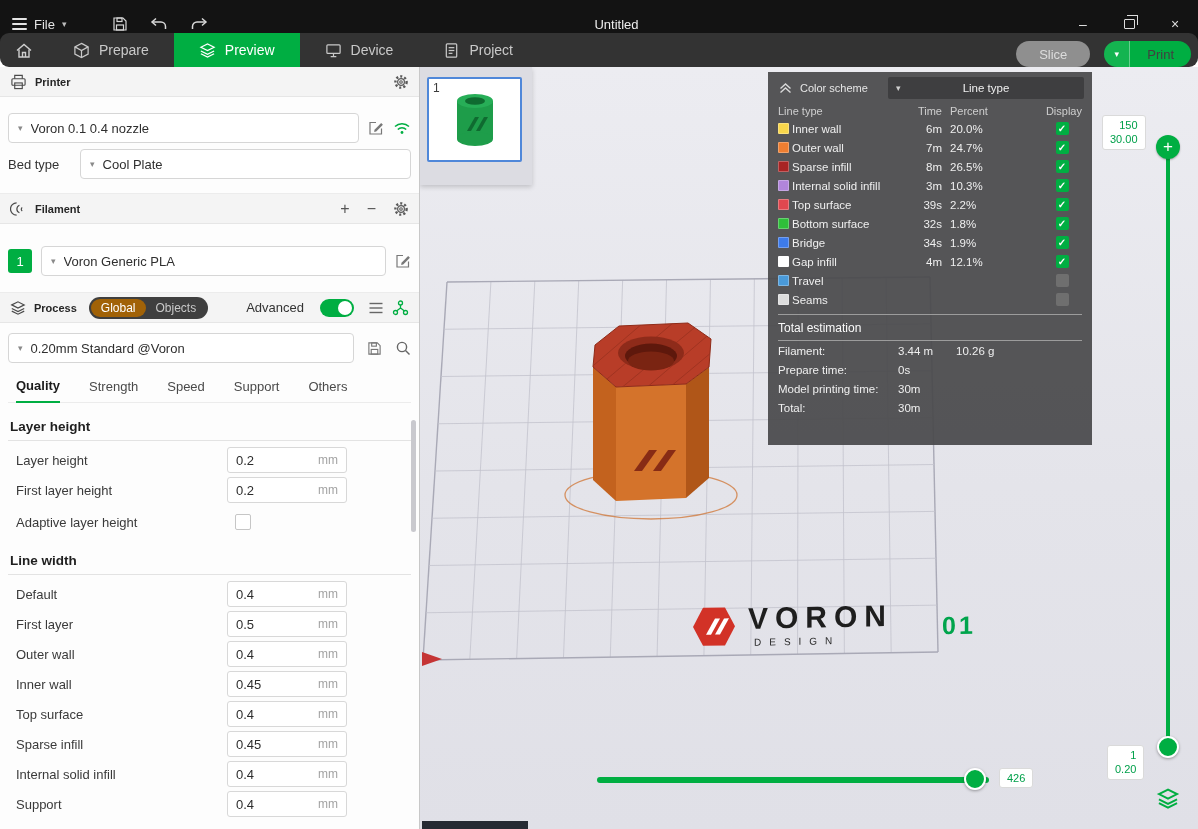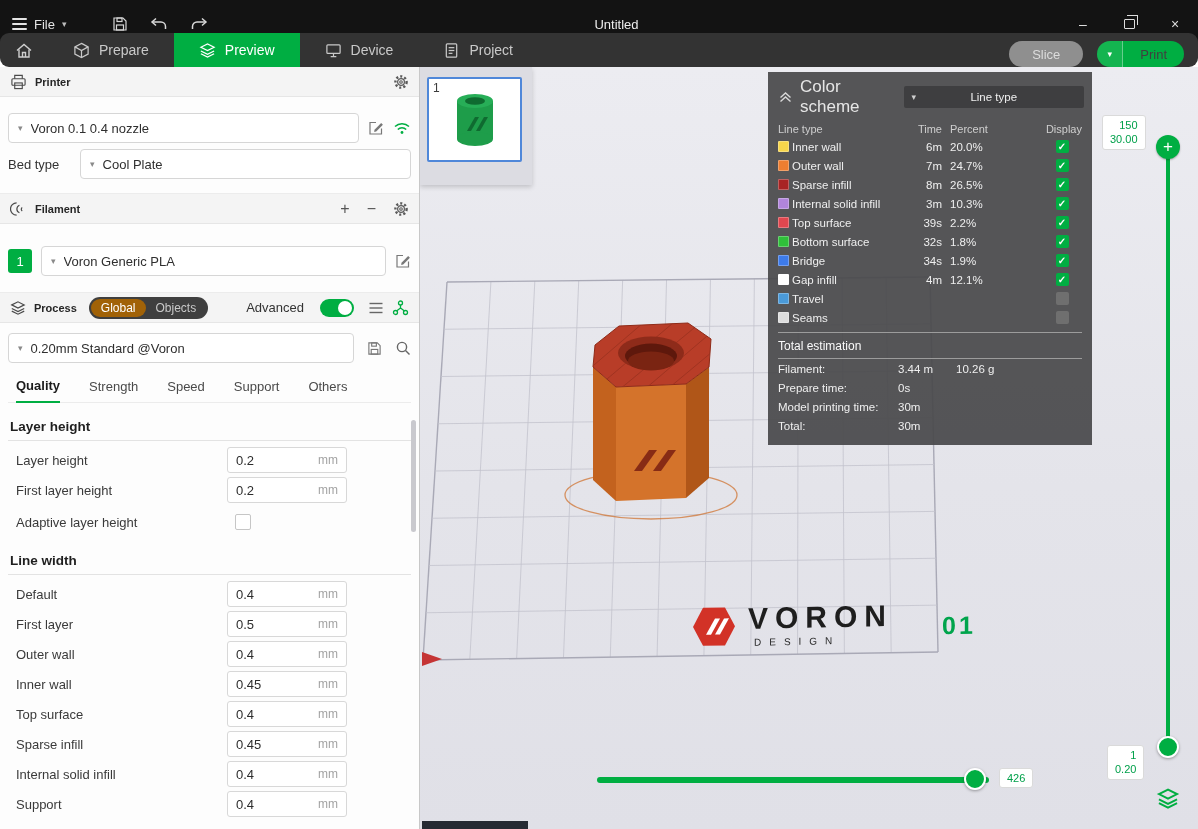--- a/index.html
+++ b/index.html
@@ -25,7 +25,7 @@
   .nav-home{width:48px;height:100%;display:flex;align-items:center;justify-content:center;cursor:pointer;background:none;border:none;}
   .nav-tab{display:flex;align-items:center;gap:9px;height:100%;padding:0 25px;cursor:pointer;}
   .nav-tab.active{background:#00AE42;color:#fff;}
-  .nav-right{margin-left:auto;display:flex;align-items:center;gap:14px;padding-right:14px;}
+  .nav-right{margin-left:auto;display:flex;align-items:center;gap:14px;padding-right:7px;}
   .slice-btn{width:74px;height:26px;border-radius:13px;background:#8F8F8F;color:#DCDCDC;display:flex;align-items:center;justify-content:center;font-size:13px;cursor:pointer;border:none;}
   .print-group{display:flex;align-items:center;background:#00AE42;border-radius:13px;height:26px;overflow:hidden;cursor:pointer;}
   .print-chev{width:26px;height:100%;display:flex;align-items:center;justify-content:center;color:#fff;border-right:1px solid rgba(255,255,255,.35);background:rgba(255,255,255,.08);}

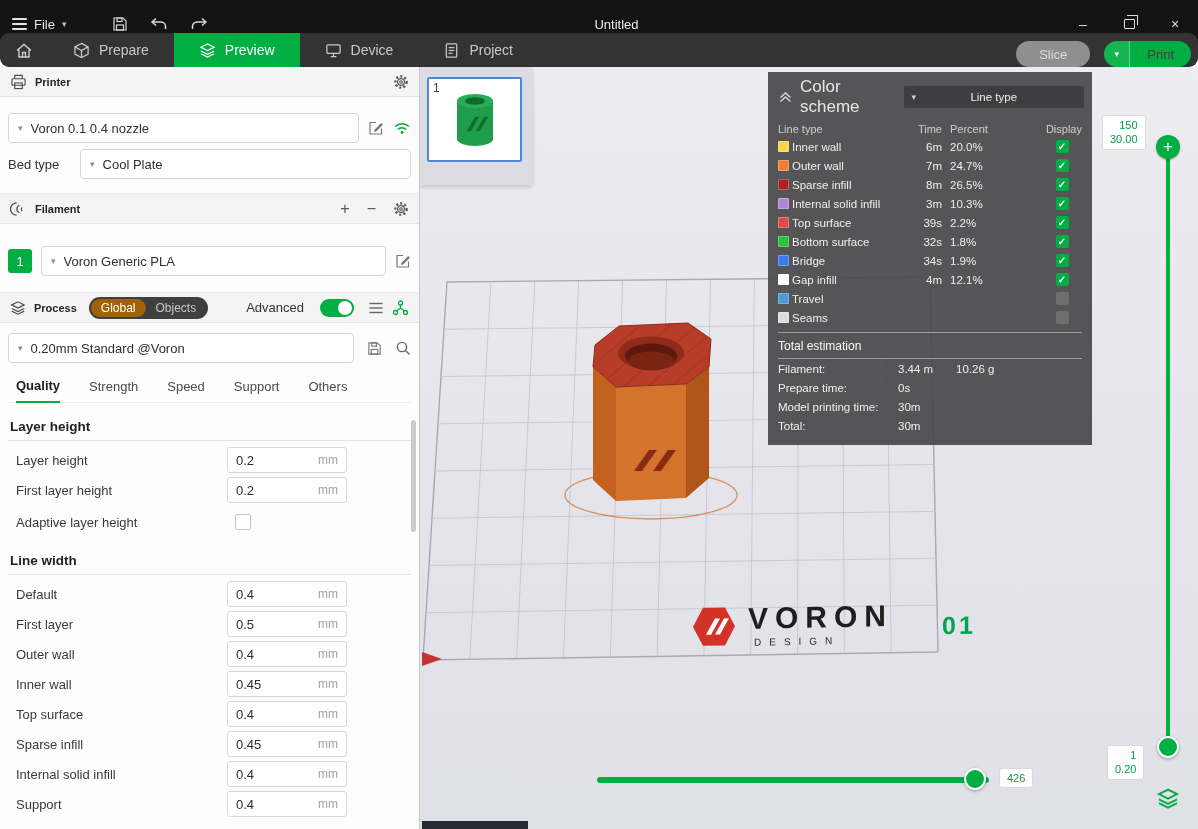--- a/index.html
+++ b/index.html
@@ -89,7 +89,7 @@
   
   .legend{position:absolute;left:348px;top:5px;width:324px;height:373px;background:rgba(73,73,75,0.93);color:#EFEFEF;font-size:11.5px;}
   .lg-head{display:flex;align-items:center;padding:5px 8px 4px 10px;gap:7px;}
-  .lg-title{font-size:17px;color:#E6E6E6;}
+  .lg-title{font-size:11px;color:#E6E6E6;}
   .lg-combo{margin-left:auto;width:196px;height:22px;background:#3E3E40;border-radius:2px;display:flex;align-items:center;justify-content:center;cursor:pointer;position:relative;}
   .lg-combo .chev{position:absolute;left:8px;color:#CFCFCF;}
   .lg-cols{display:grid;grid-template-columns:14px 112px 38px 64px 1fr 40px;padding:2px 10px;color:#CFCFCF;font-size:11px;}

